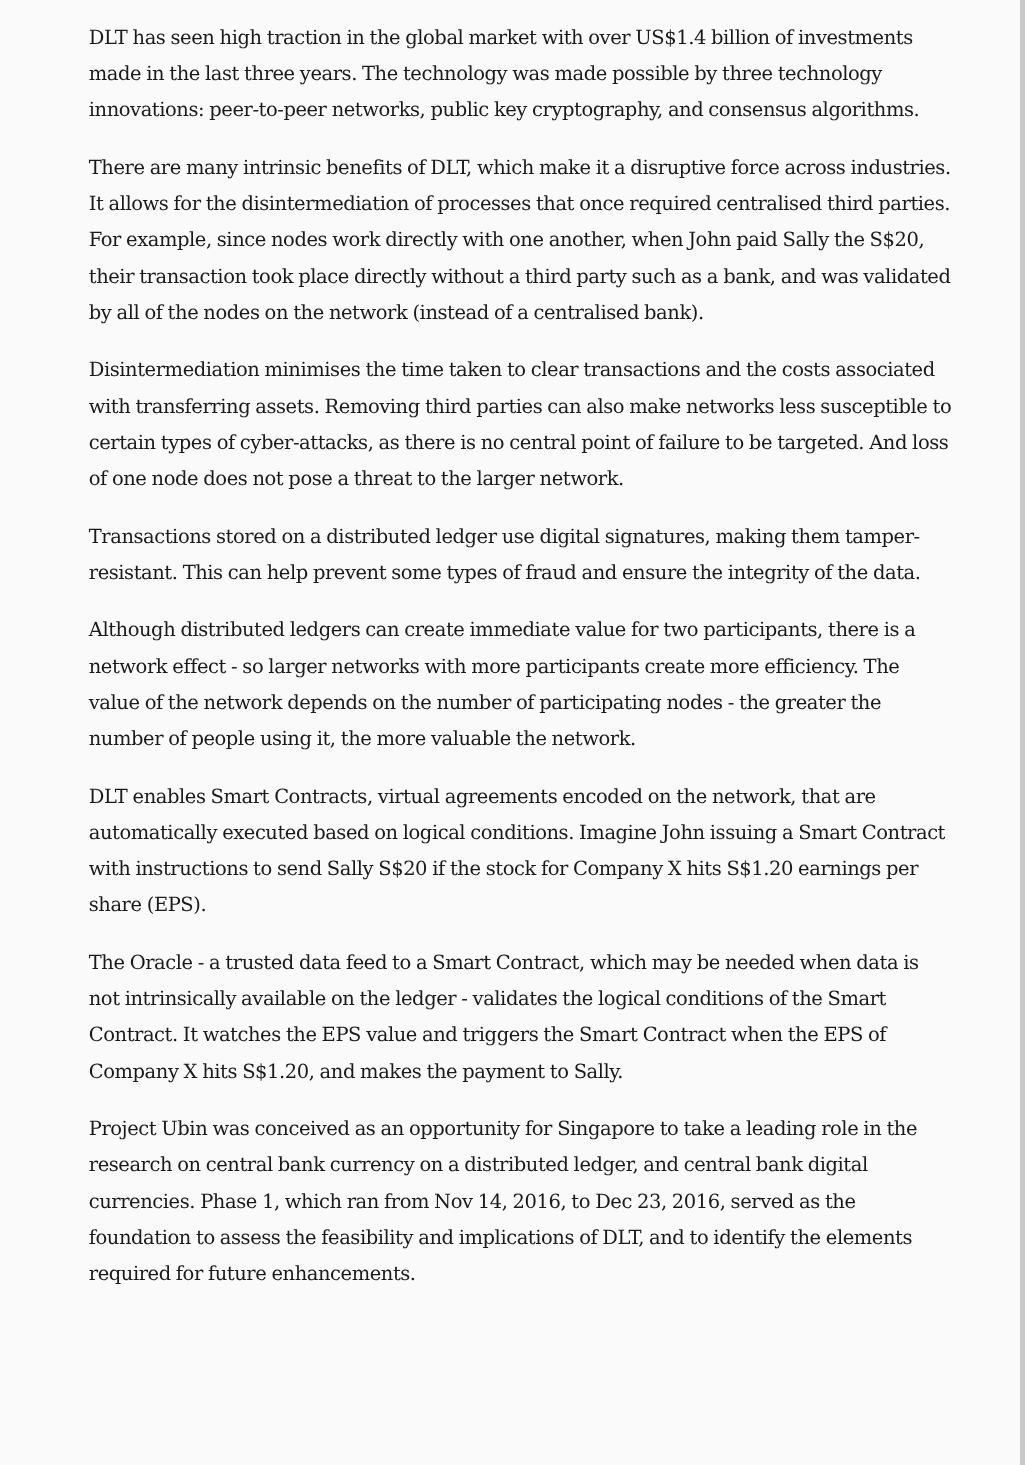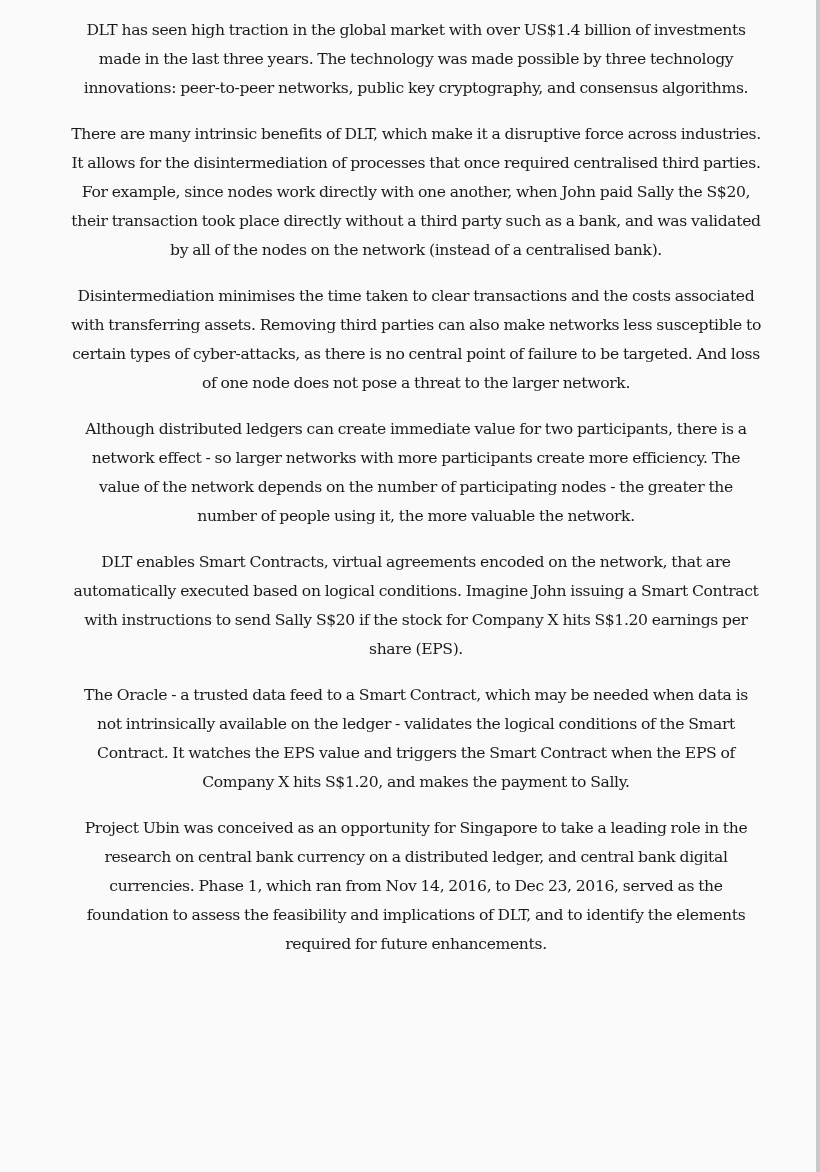--- a/index.html
+++ b/index.html
@@ -27,7 +27,6 @@
     }
     .article p {
       margin: 0 0 17px 0;
-      text-align: center;
     }
     .edge-bar {
       position: absolute;

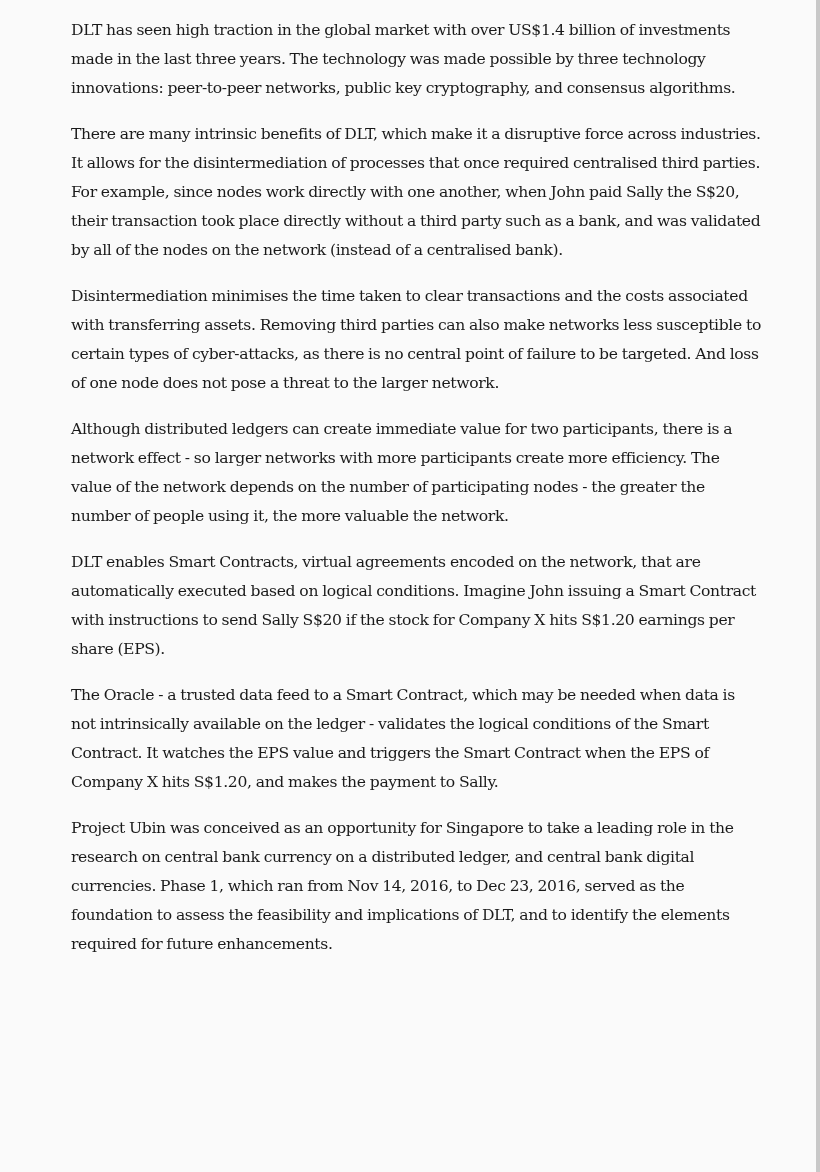--- a/index.html
+++ b/index.html
@@ -44,6 +44,7 @@
   <p>DLT has seen high traction in the global market with over US$1.4 billion of investments made in the last three years. The technology was made possible by three technology innovations: peer-to-peer networks, public key cryptography, and consensus algorithms.</p>
   <p>There are many intrinsic benefits of DLT, which make it a disruptive force across industries. It allows for the disintermediation of processes that once required centralised third parties. For example, since nodes work directly with one another, when John paid Sally the S$20, their transaction took place directly without a third party such as a bank, and was validated by all of the nodes on the network (instead of a centralised bank).</p>
   <p>Disintermediation minimises the time taken to clear transactions and the costs associated with transferring assets. Removing third parties can also make networks less susceptible to certain types of cyber-attacks, as there is no central point of failure to be targeted. And loss of one node does not pose a threat to the larger network.</p>
+  <p>Transactions stored on a distributed ledger use digital signatures, making them tamper-resistant. This can help prevent some types of fraud and ensure the integrity of the data.</p>
   <p>Although distributed ledgers can create immediate value for two participants, there is a network effect - so larger networks with more participants create more efficiency. The value of the network depends on the number of participating nodes - the greater the number of people using it, the more valuable the network.</p>
   <p>DLT enables Smart Contracts, virtual agreements encoded on the network, that are automatically executed based on logical conditions. Imagine John issuing a Smart Contract with instructions to send Sally S$20 if the stock for Company X hits S$1.20 earnings per share (EPS).</p>
   <p>The Oracle - a trusted data feed to a Smart Contract, which may be needed when data is not intrinsically available on the ledger - validates the logical conditions of the Smart Contract. It watches the EPS value and triggers the Smart Contract when the EPS of Company X hits S$1.20, and makes the payment to Sally.</p>

